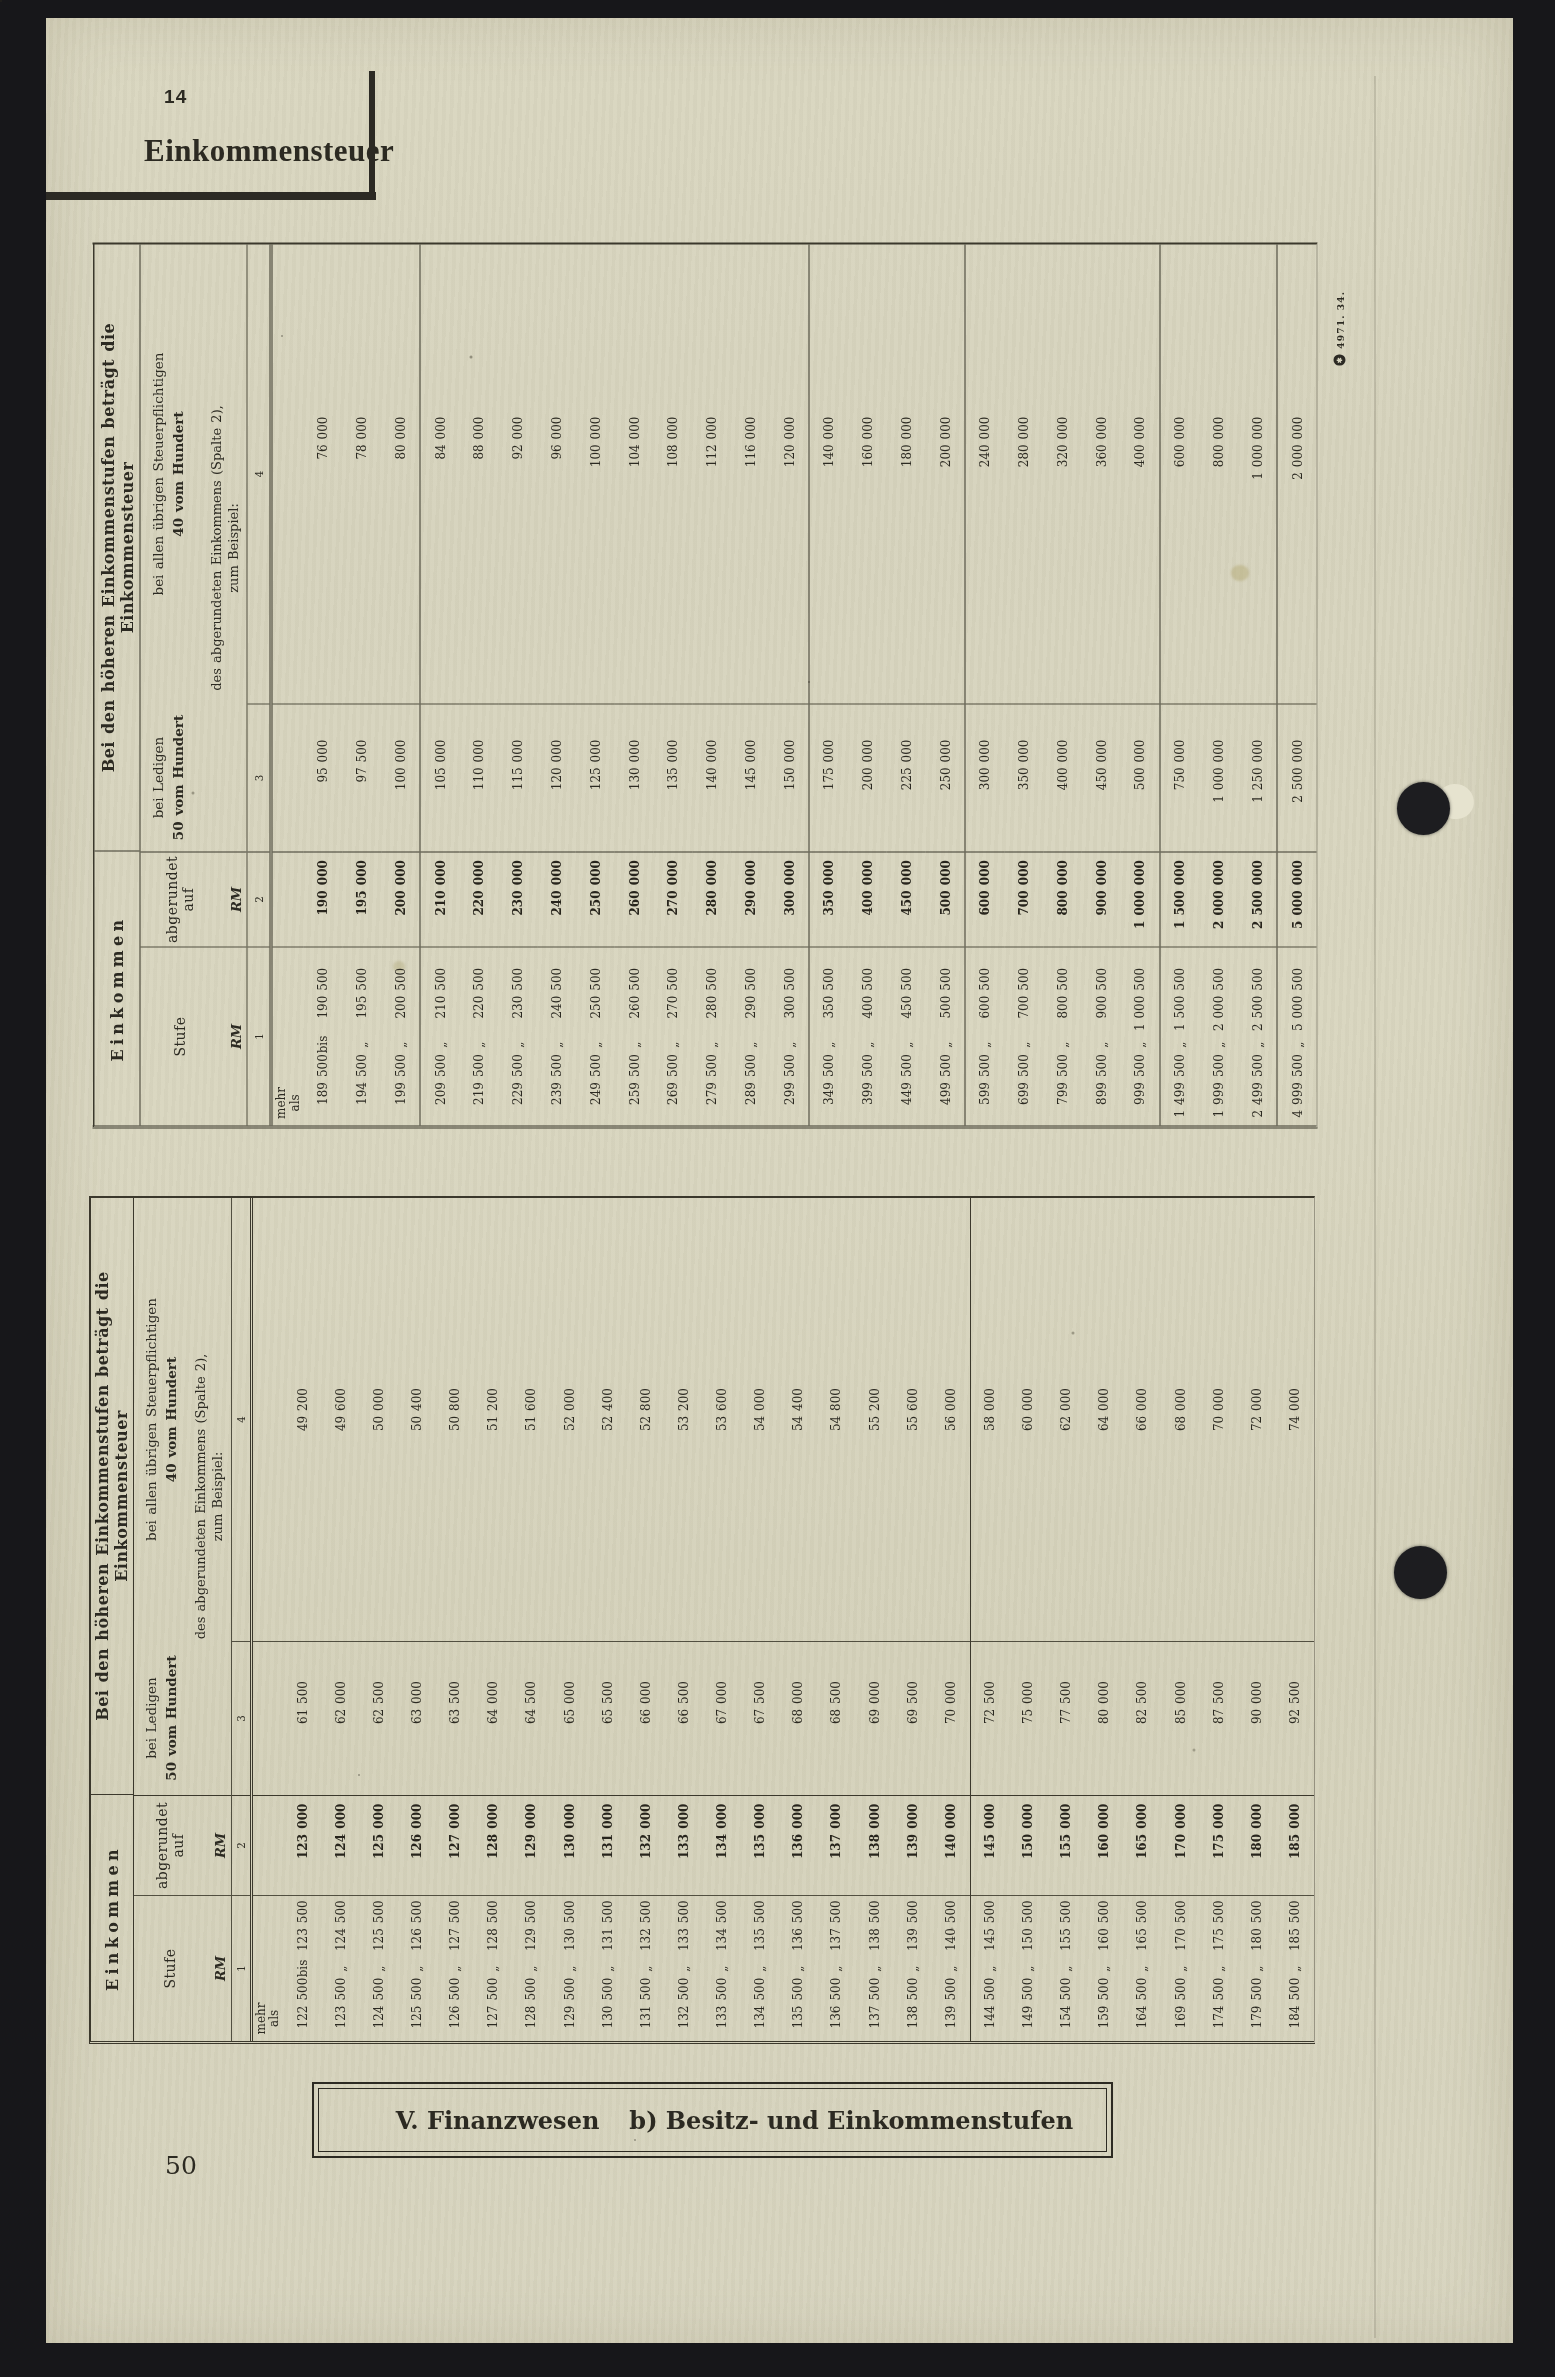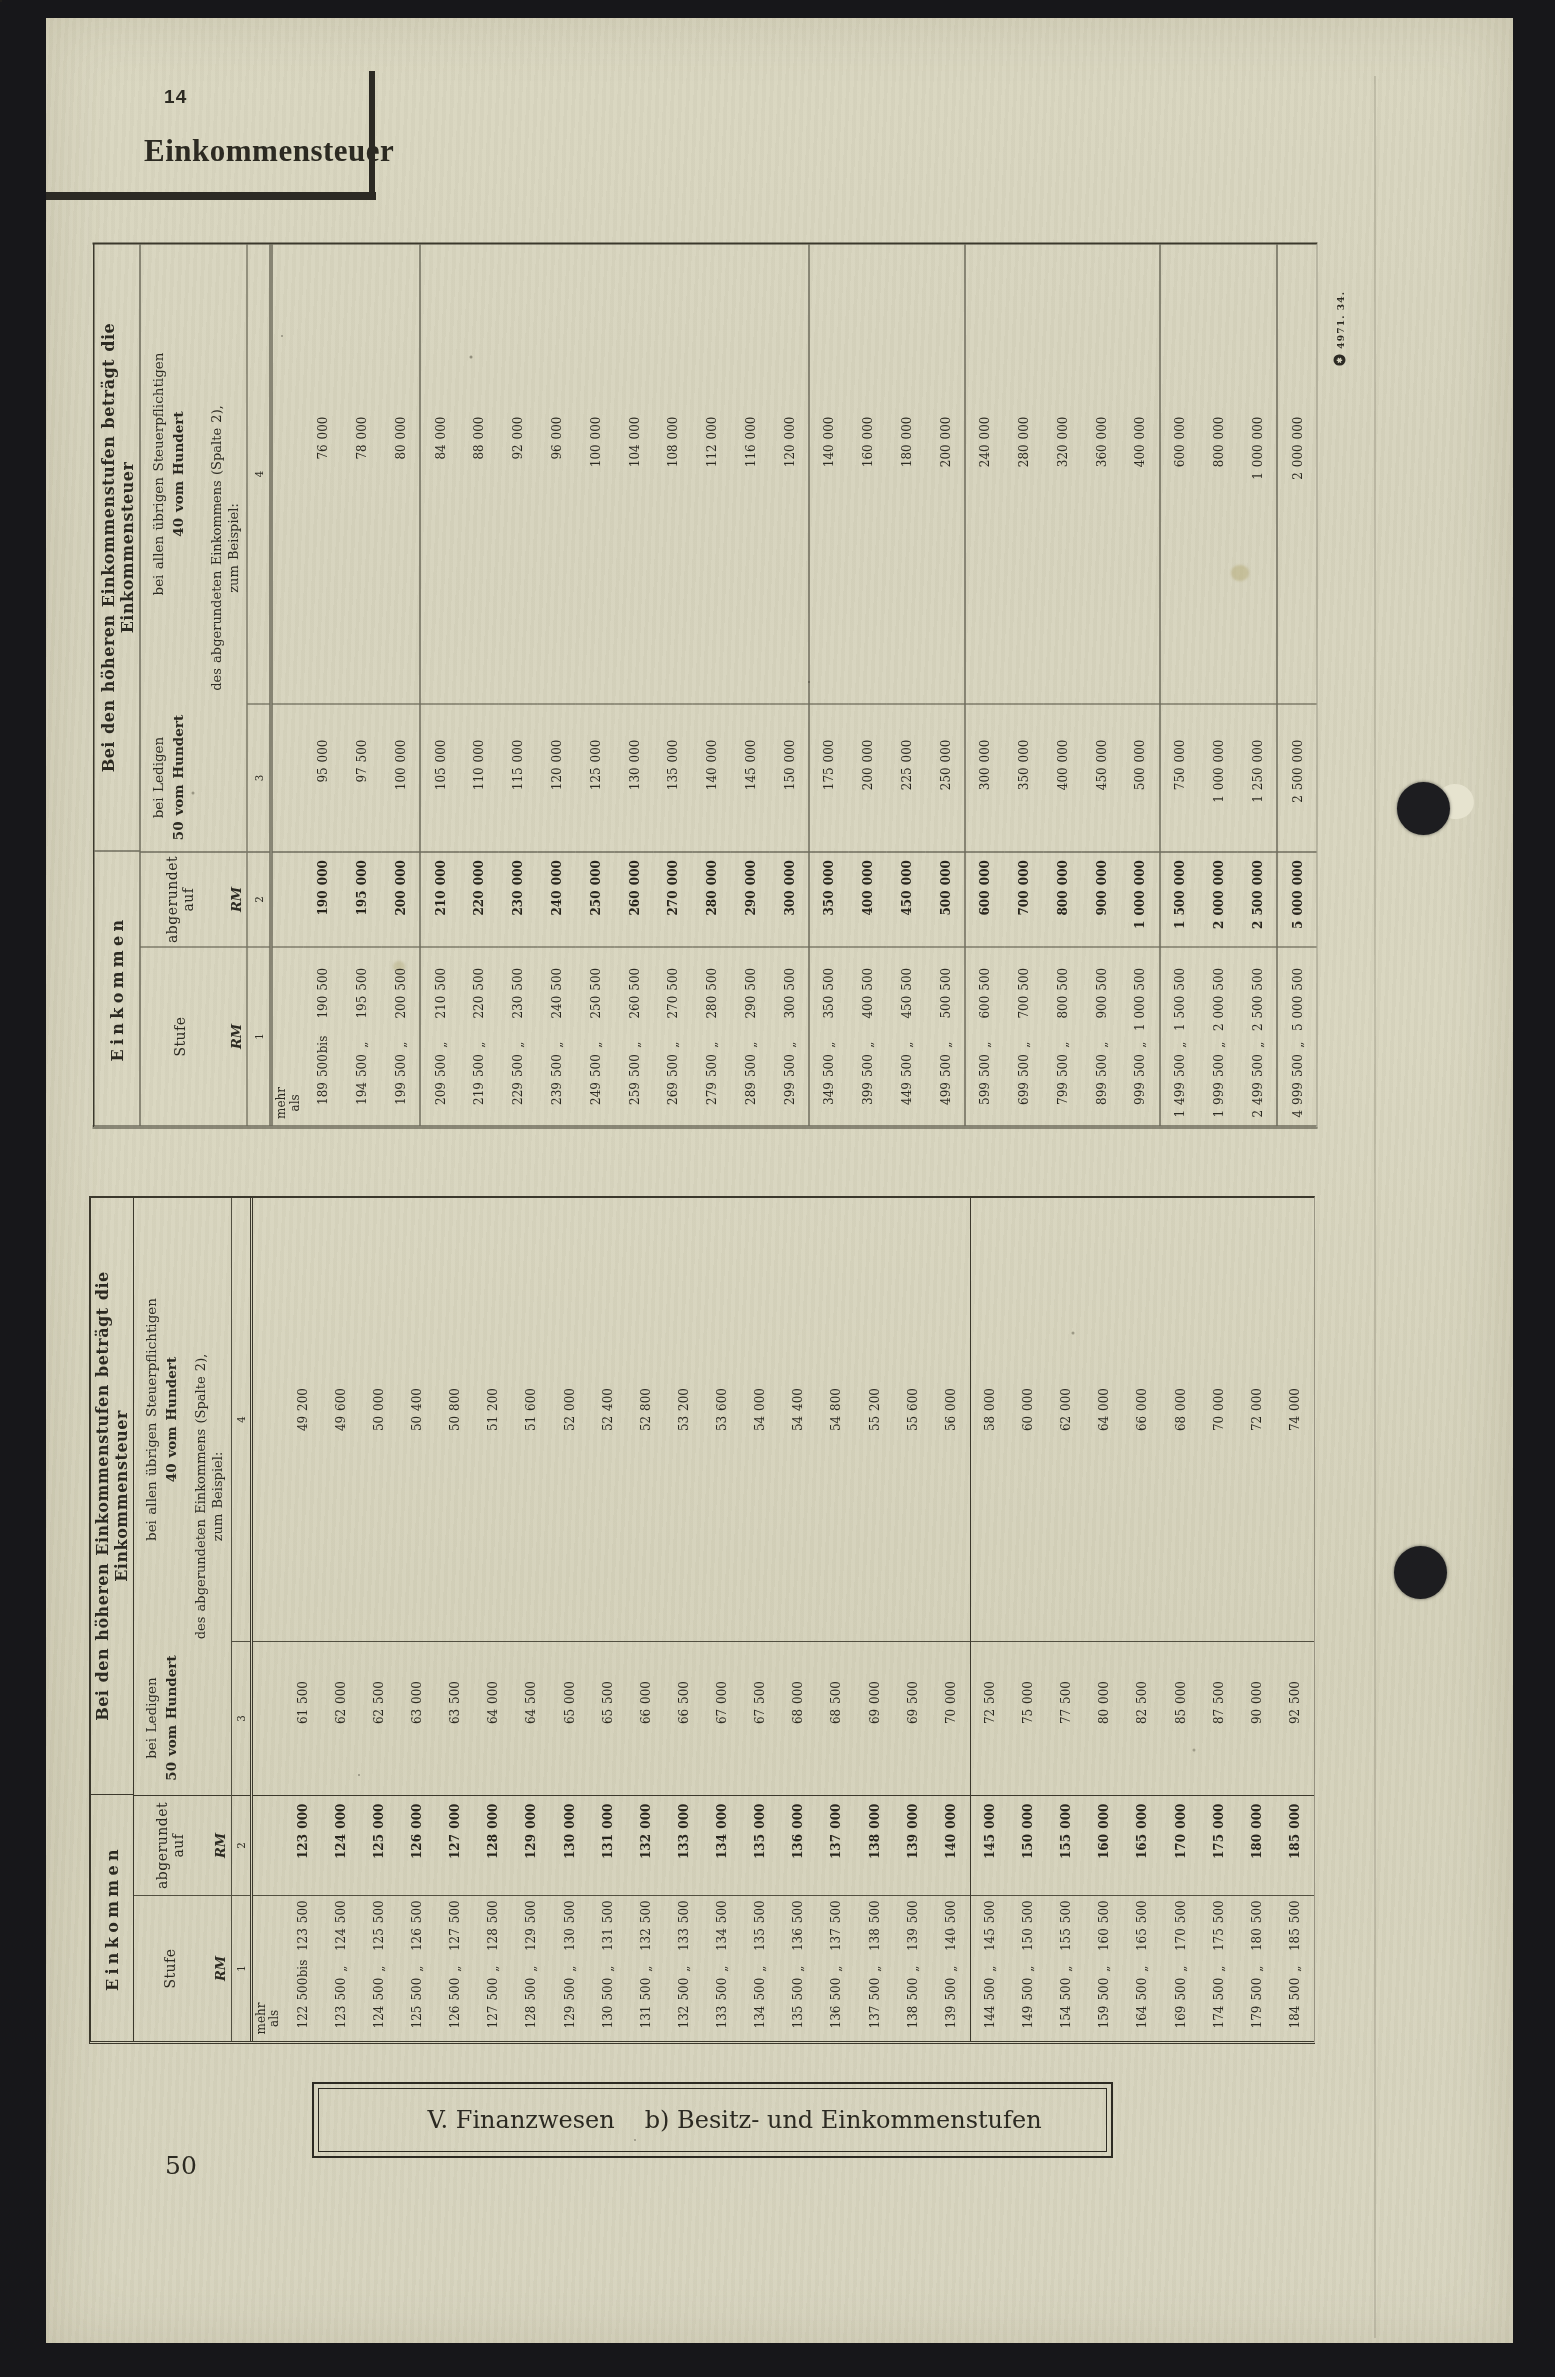--- a/index.html
+++ b/index.html
@@ -86,7 +86,7 @@
   
   .stamp{position:absolute;left:312px;top:2082px;width:801px;height:76px;border:2.7px solid #2c2a22;}
   .stamp-inner{position:absolute;inset:3.8px;border:1.1px solid #2c2a22;display:flex;align-items:center;
-               justify-content:center;font-weight:normal;font-size:24px;white-space:nowrap;padding-left:44px;}
+               justify-content:center;font-weight:bold;font-size:24px;white-space:nowrap;padding-left:44px;}
   .stamp-inner .gap{display:inline-block;width:30px;}
   .pagenum{position:absolute;left:165px;top:2151px;font-size:25px;}
   

